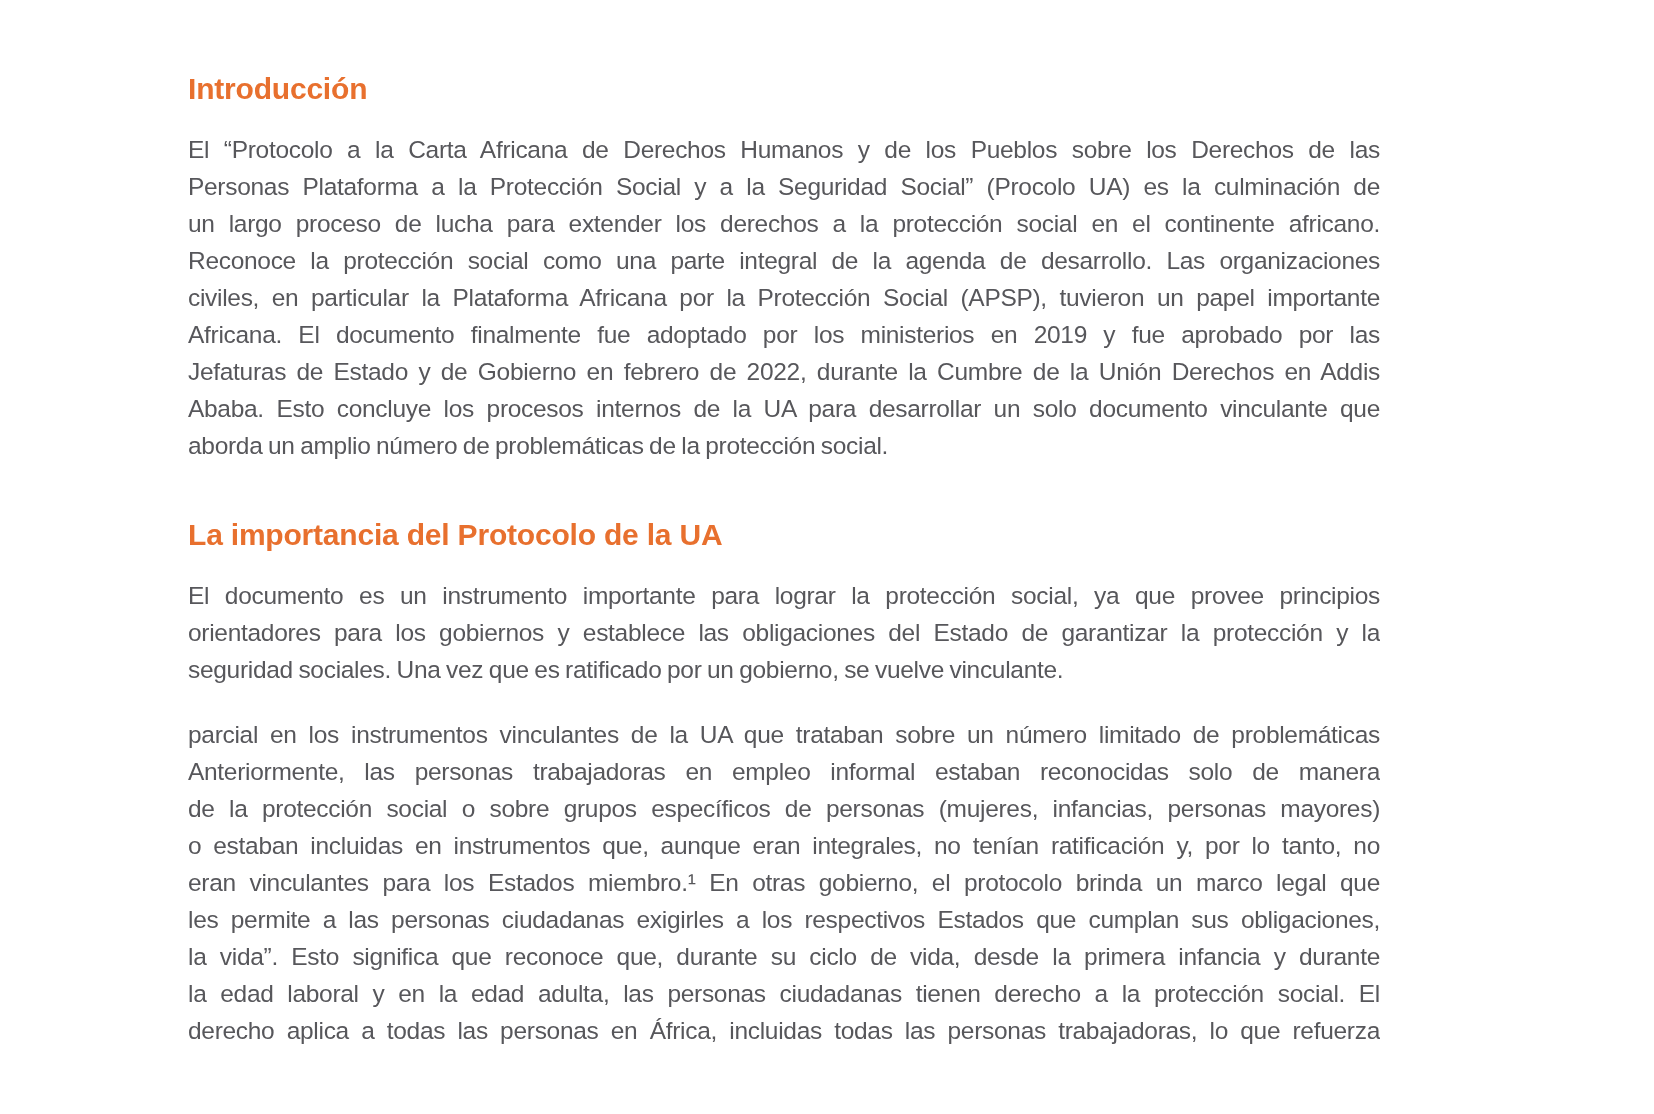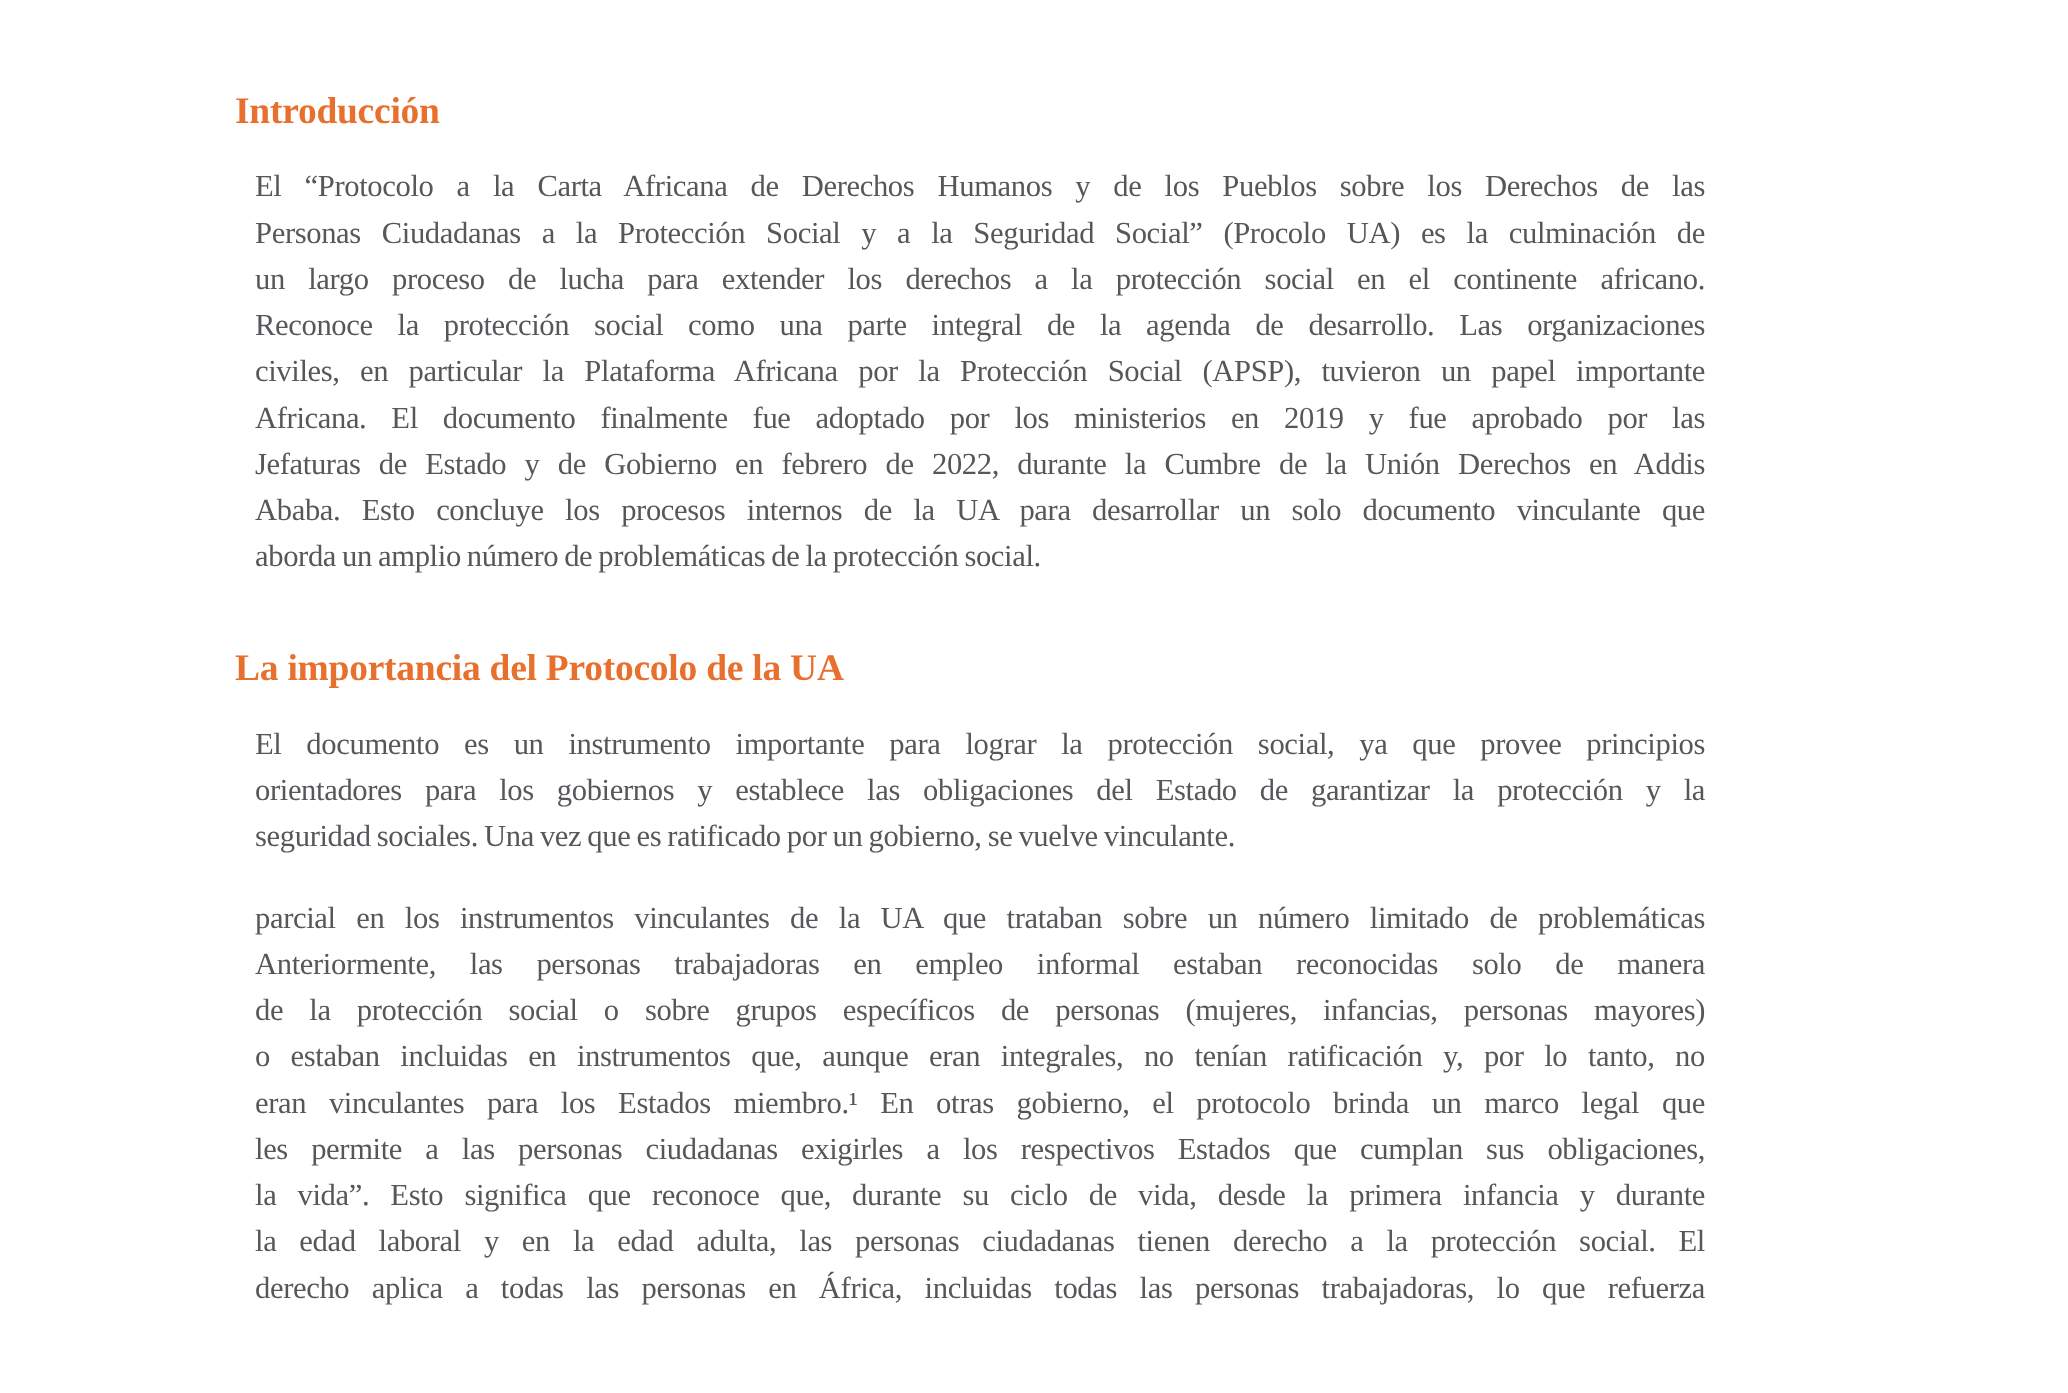--- a/index.html
+++ b/index.html
@@ -9,7 +9,7 @@
     height: 1054px;
     background: #ffffff;
     overflow: hidden;
-    font-family: Liberation Serif, serif;
+    font-family: Liberation Sans, sans-serif;
   }
   .content {
     position: absolute;

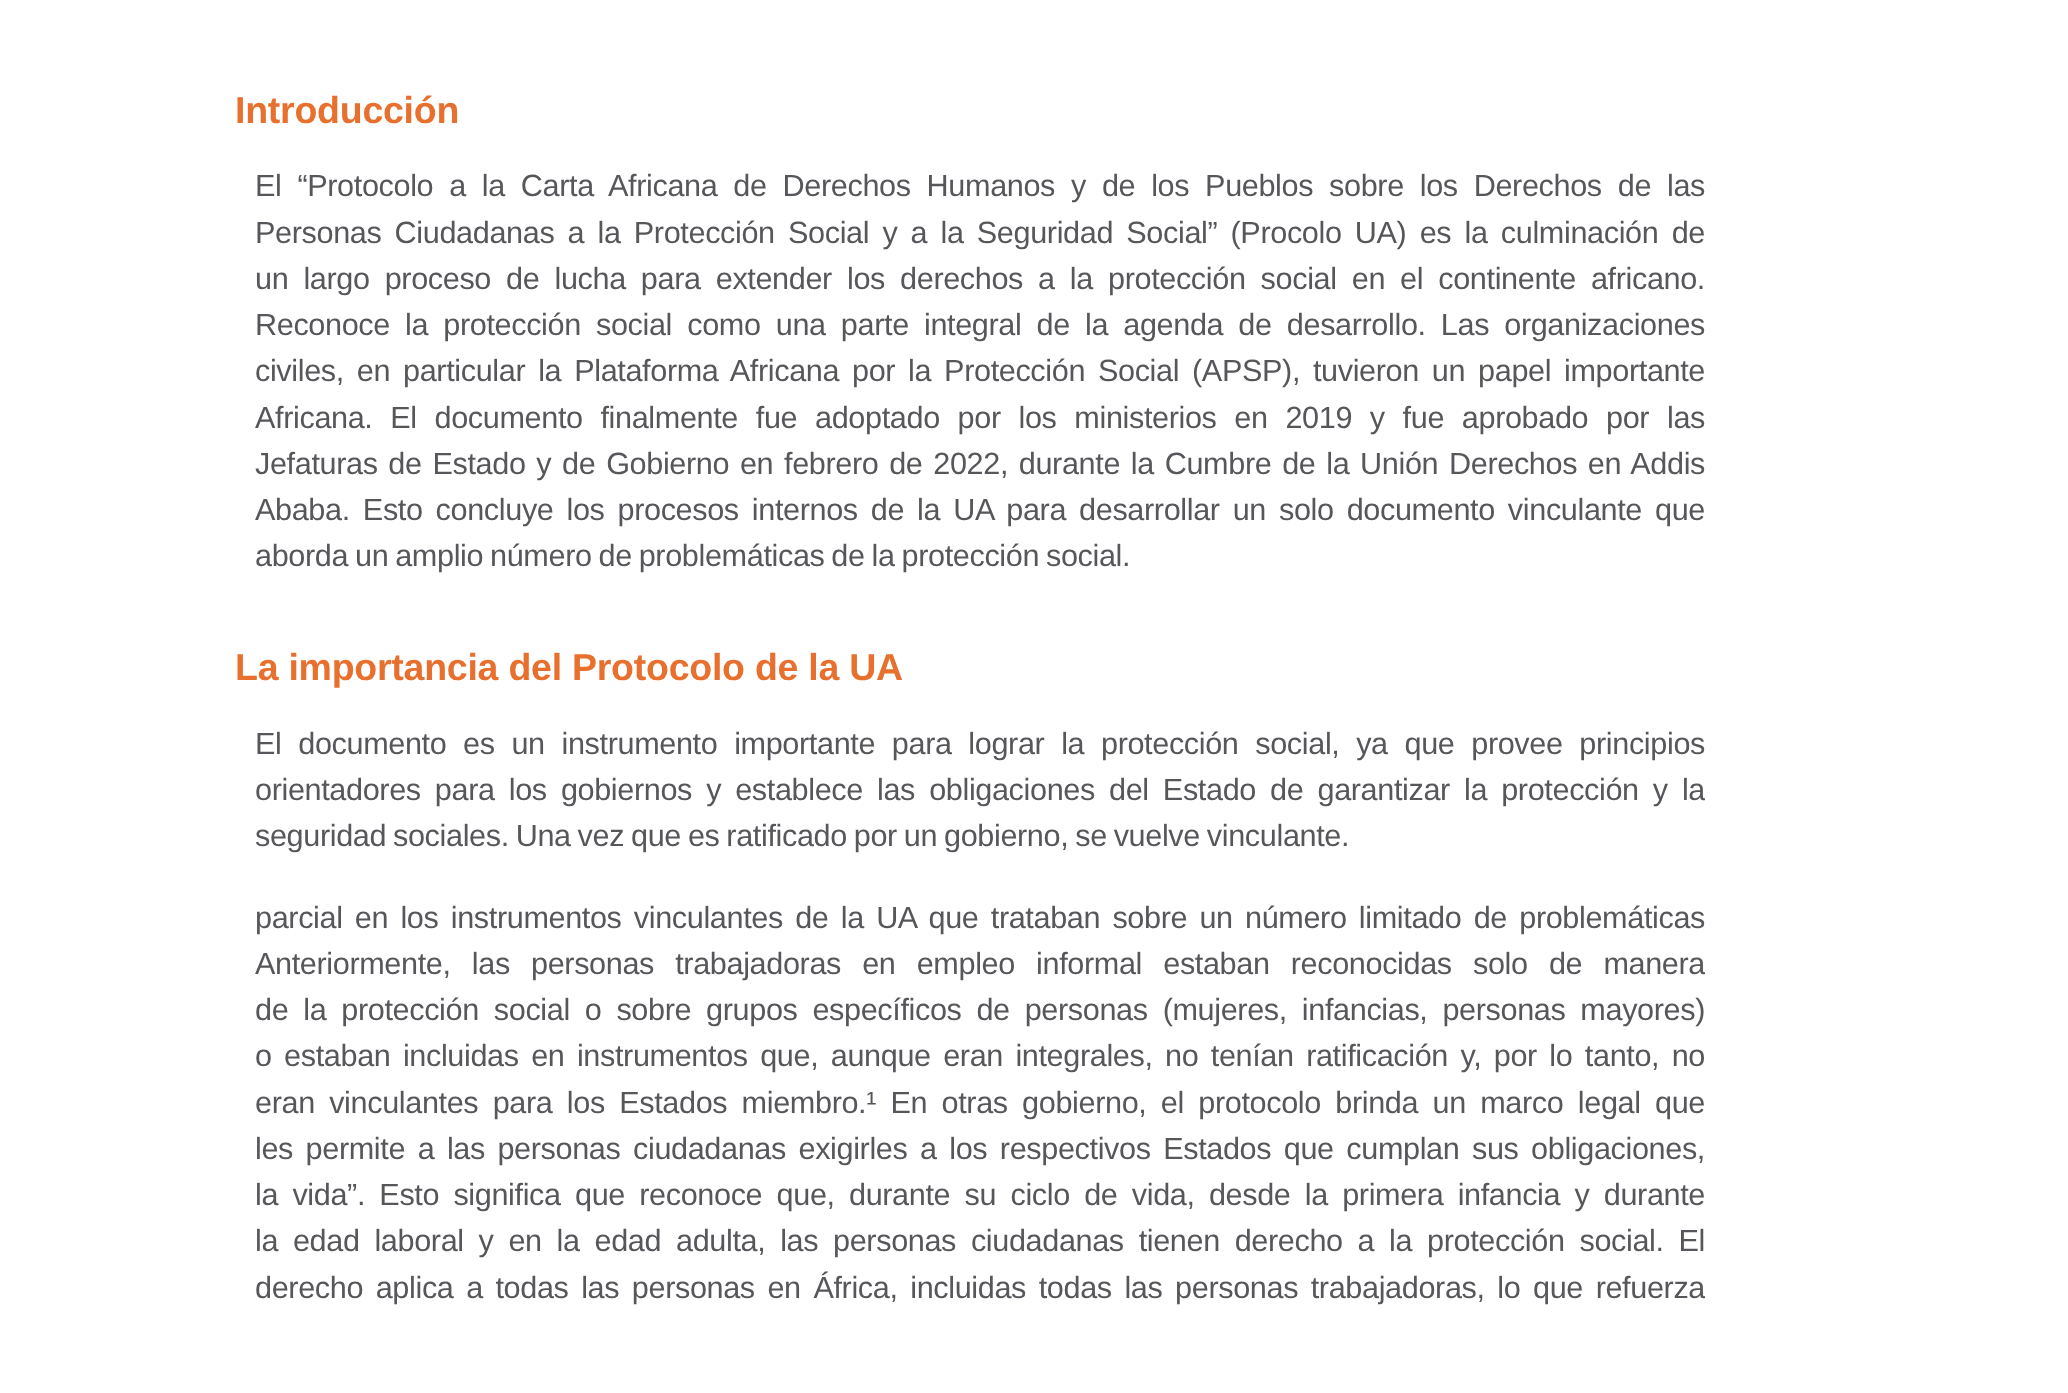--- a/index.html
+++ b/index.html
@@ -26,7 +26,7 @@
     letter-spacing: -0.2px;
   }
   .section:first-child .heading { margin-top: 70px; }
-  .para { margin: 16px; padding: 0; color: #57575b; }
+  .para { margin: 0; padding: 0; color: #57575b; }
   .para + .para { margin-top: 28px; }
   .line {
     display: block;

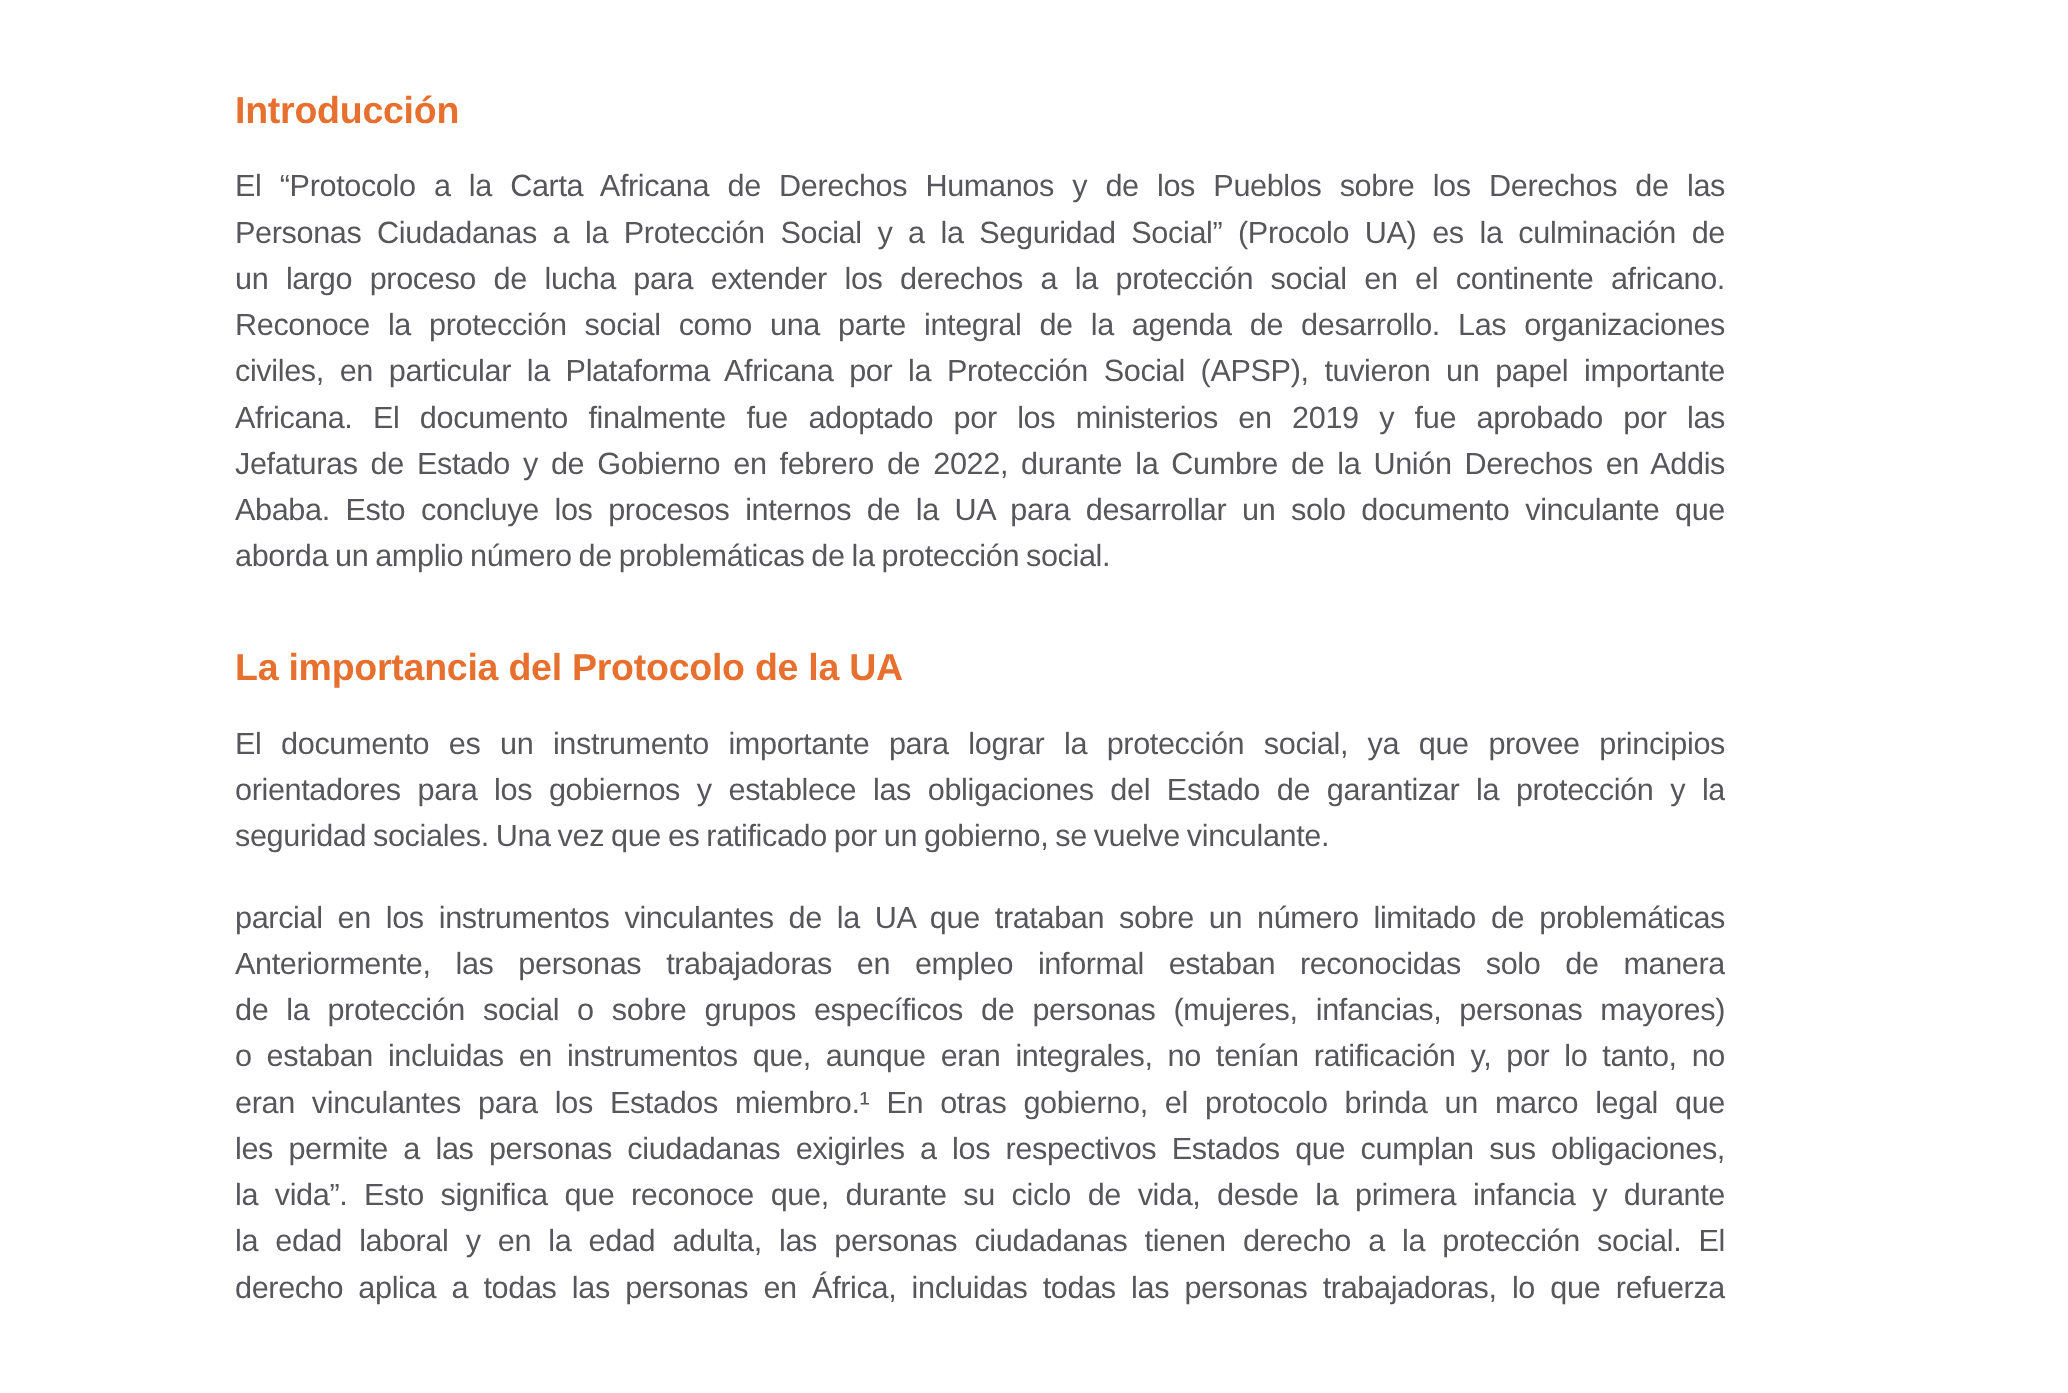--- a/index.html
+++ b/index.html
@@ -54,7 +54,7 @@
     <h2 class="heading">Introducción</h2>
   <p class="para">
           <span class="line">El “Protocolo a la Carta Africana de Derechos Humanos y de los Pueblos sobre los Derechos de las</span>
-          <span class="line">Personas Ciudadanas a la Protección Social y a la Seguridad Social” (Procolo UA) es la culminación de</span>
+          <span class="line">Personas Plataforma a la Protección Social y a la Seguridad Social” (Procolo UA) es la culminación de</span>
           <span class="line">un largo proceso de lucha para extender los derechos a la protección social en el continente africano.</span>
           <span class="line">Reconoce la protección social como una parte integral de la agenda de desarrollo. Las organizaciones</span>
           <span class="line">civiles, en particular la Plataforma Africana por la Protección Social (APSP), tuvieron un papel importante</span>

